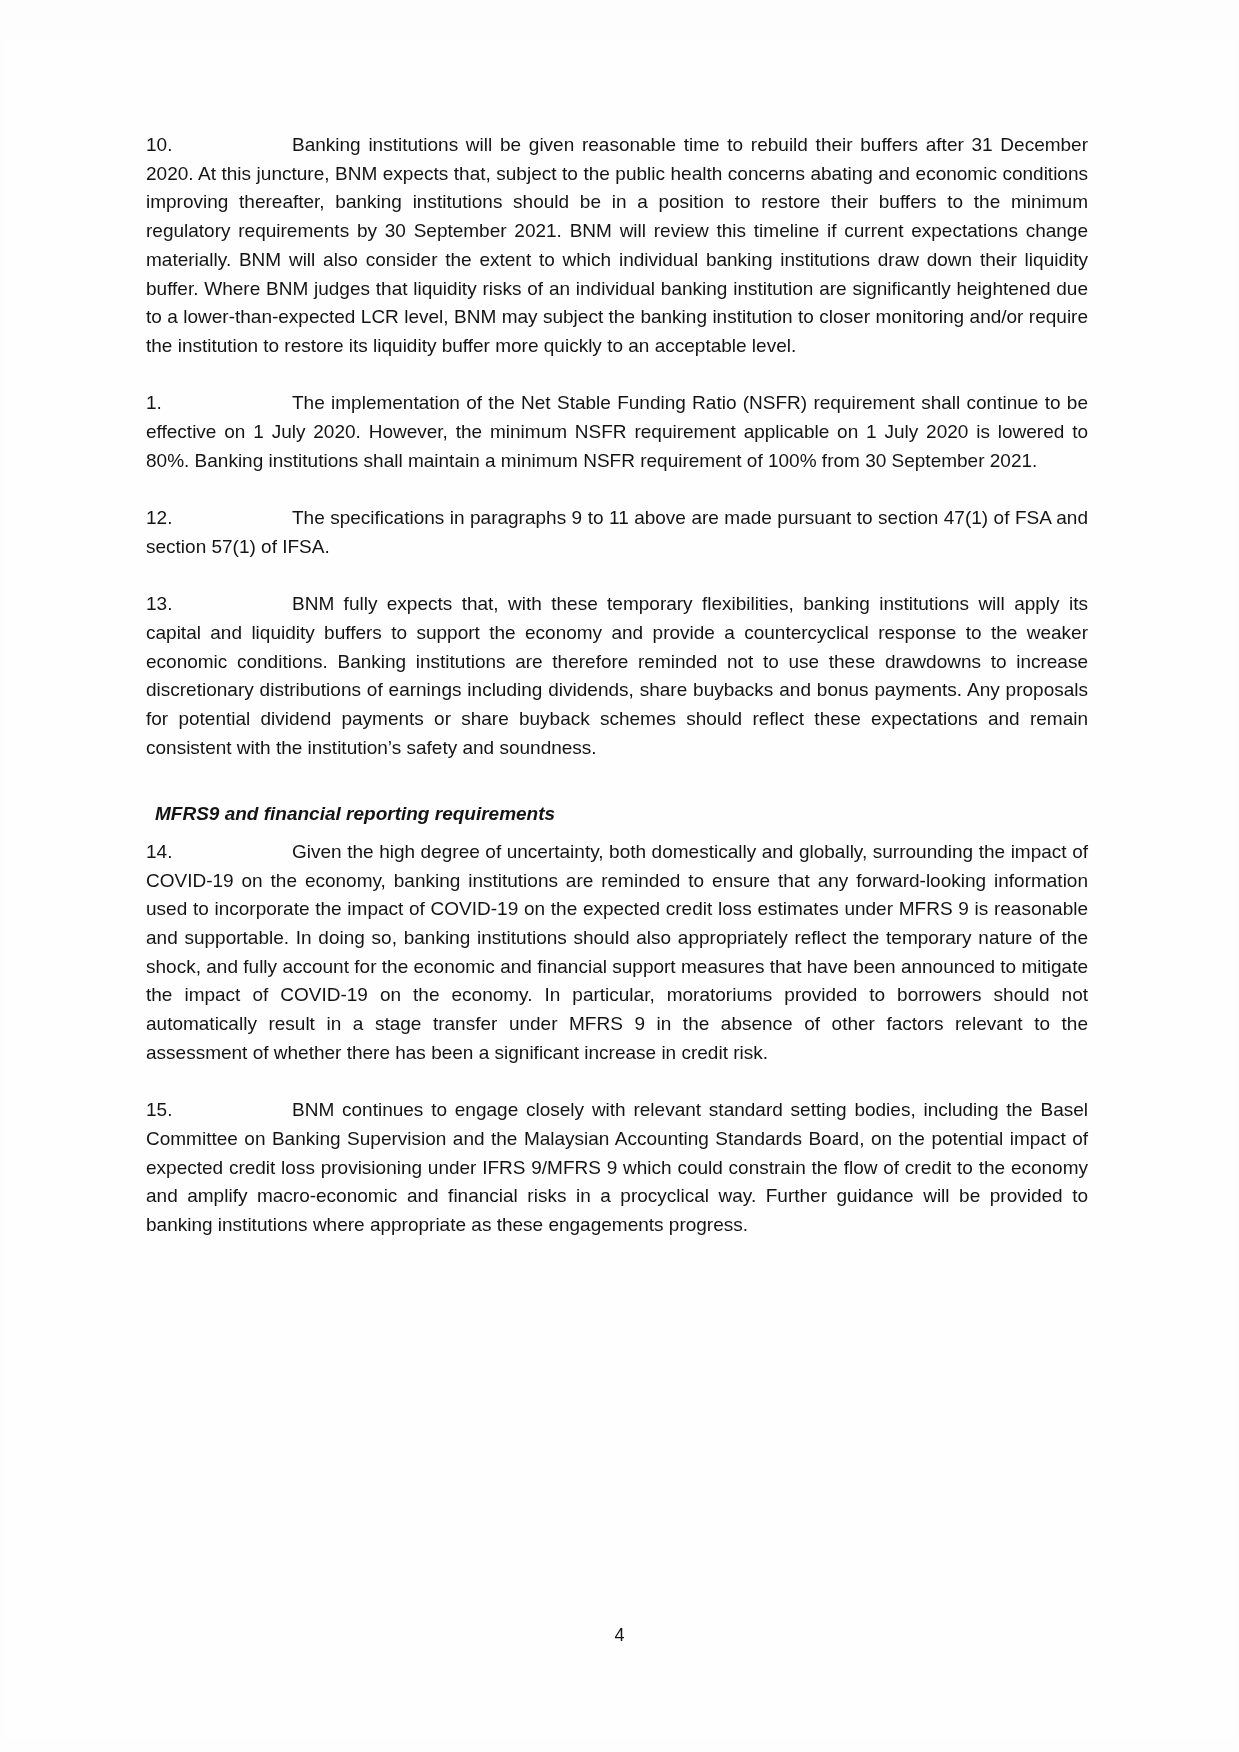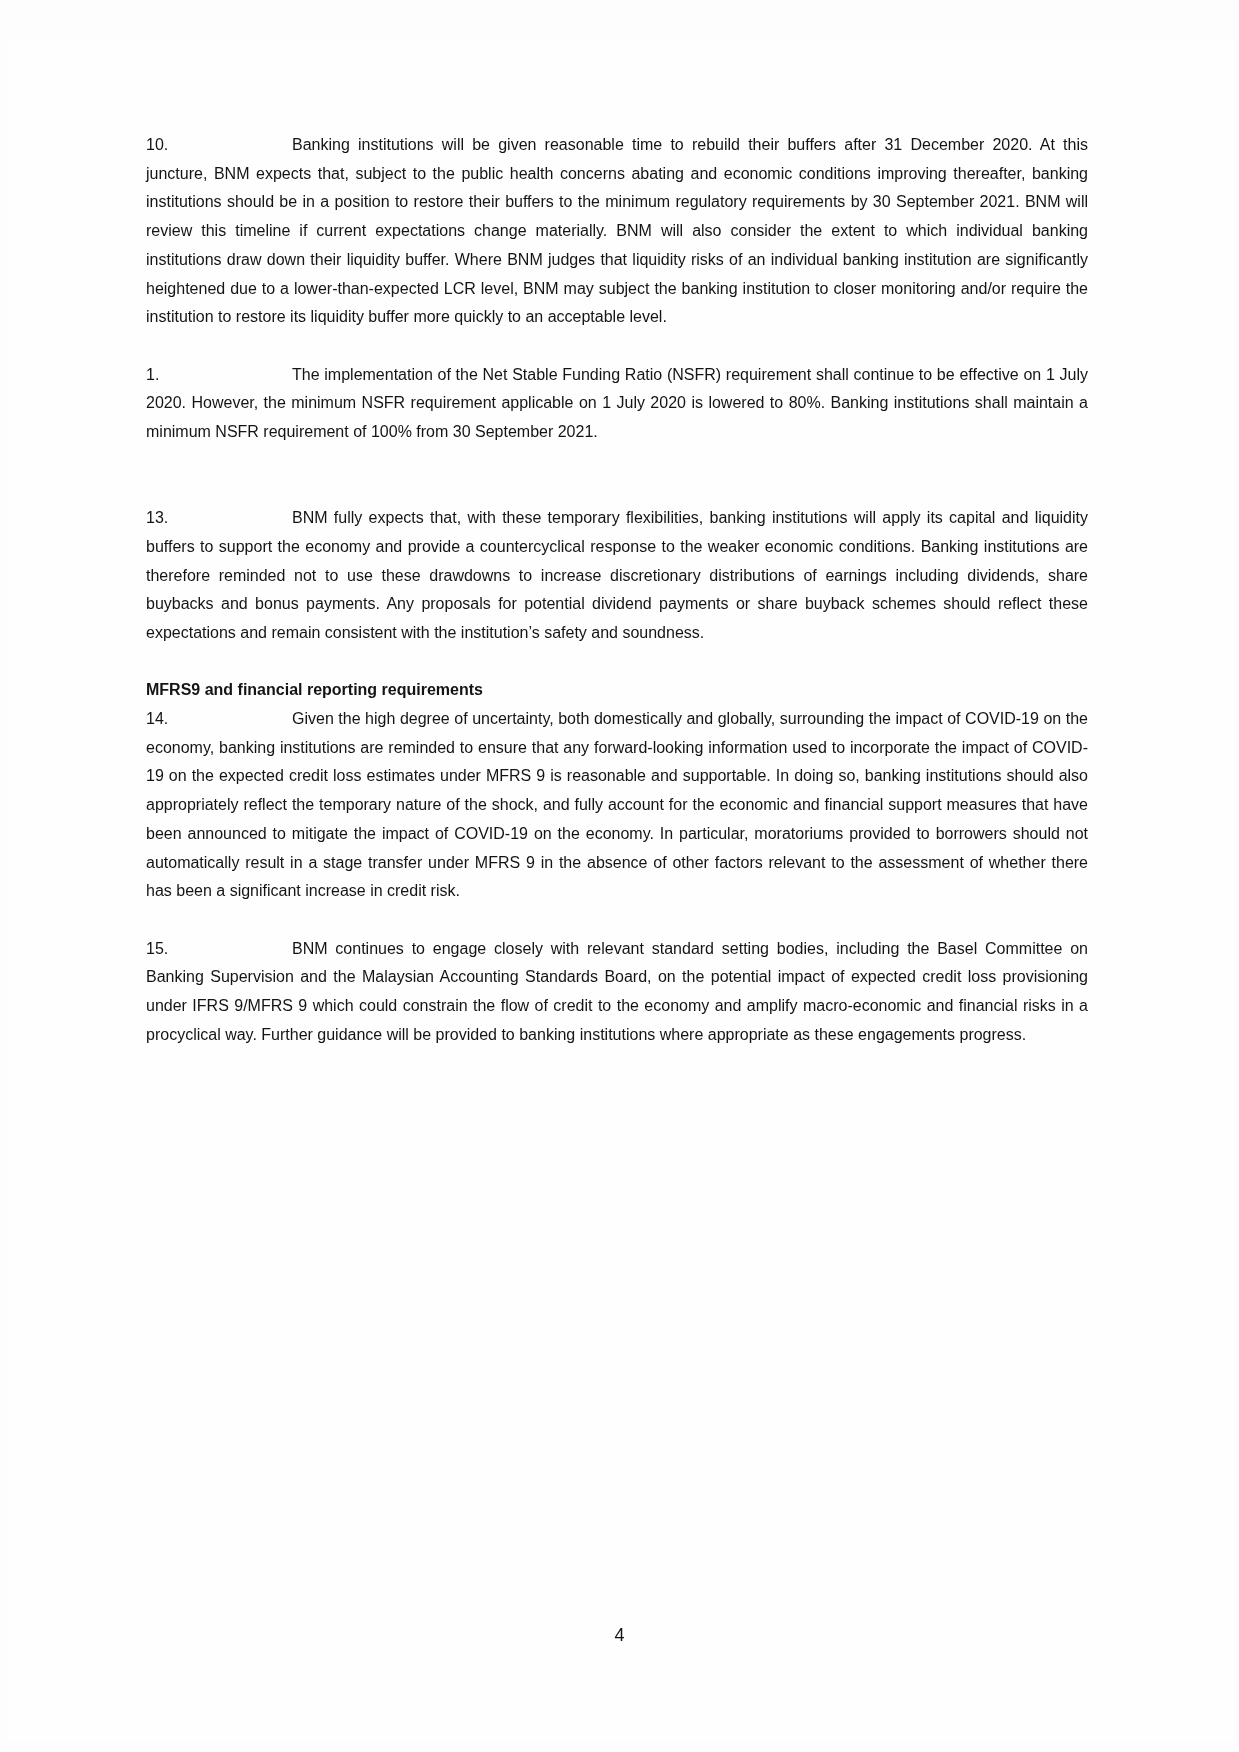--- a/index.html
+++ b/index.html
@@ -14,7 +14,7 @@
   }
   .content {
     position: absolute; left: 146px; top: 131px; width: 942px;
-    font-size: 16px; line-height: 28.7px;
+    font-size: 19px; line-height: 28.7px;
   }
   .para {
     text-align: justify; margin: 0;

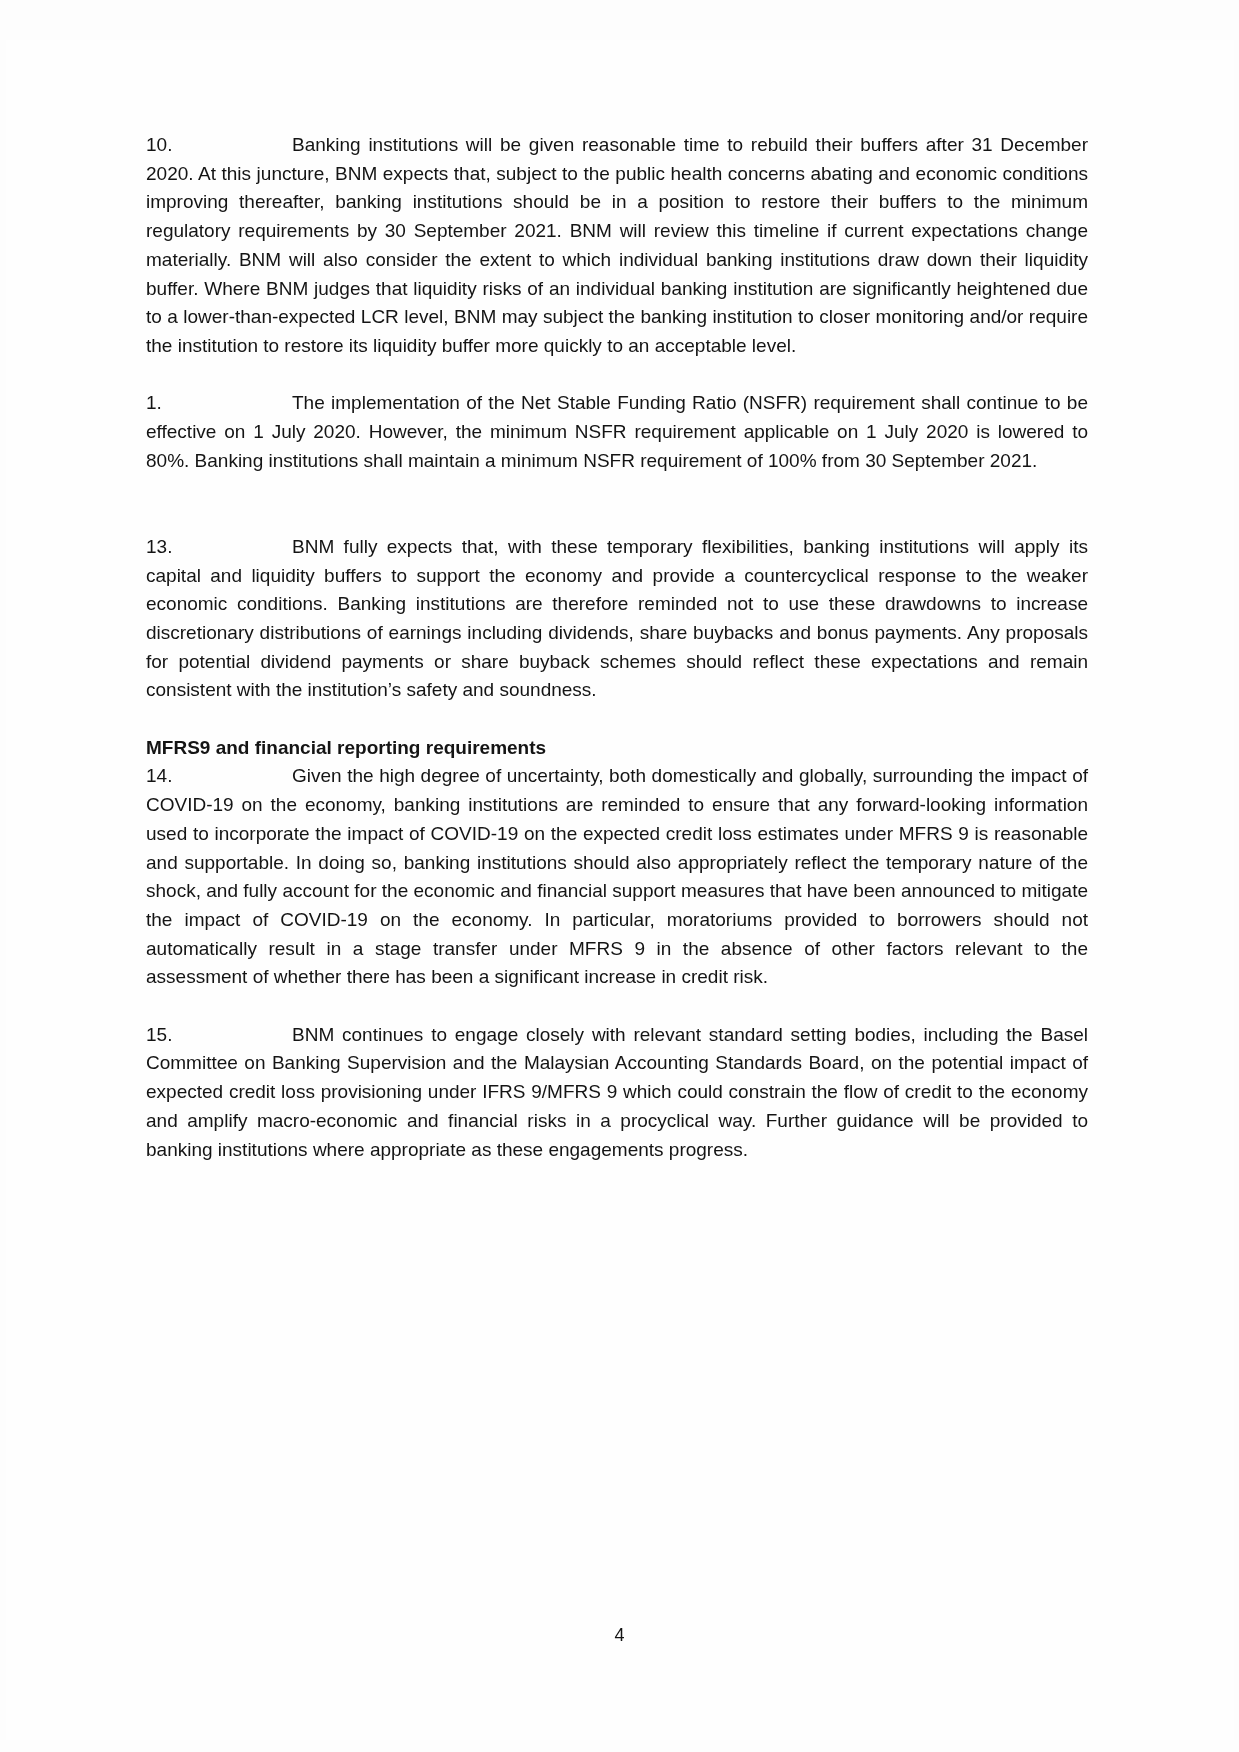--- a/index.html
+++ b/index.html
@@ -45,6 +45,7 @@
   <p class="para"><span class="num">1.</span><span>The implementation of the Net Stable Funding Ratio (NSFR) requirement shall continue to be effective on 1 July 2020.  However, the minimum NSFR requirement applicable on 1 July 2020 is lowered to 80%.  Banking institutions shall maintain a minimum NSFR requirement of 100% from 30 September 2021.</span></p>
   <div class="gap"></div>
 
+  <p class="para"><span class="num">12.</span><span>The specifications in paragraphs 9 to 11 above are made pursuant to section 47(1) of FSA and section 57(1) of IFSA.</span></p>
   <div class="gap"></div>
 
   <p class="para"><span class="num">13.</span><span>BNM fully expects that, with these temporary flexibilities, banking institutions will apply its capital and liquidity buffers to support the economy and provide a countercyclical response to the weaker economic conditions. Banking institutions are therefore reminded not to use these drawdowns to increase discretionary distributions of earnings including dividends, share buybacks and bonus payments. Any proposals for potential dividend payments or share buyback schemes should reflect these expectations and remain consistent with the institution’s safety and soundness.</span></p>

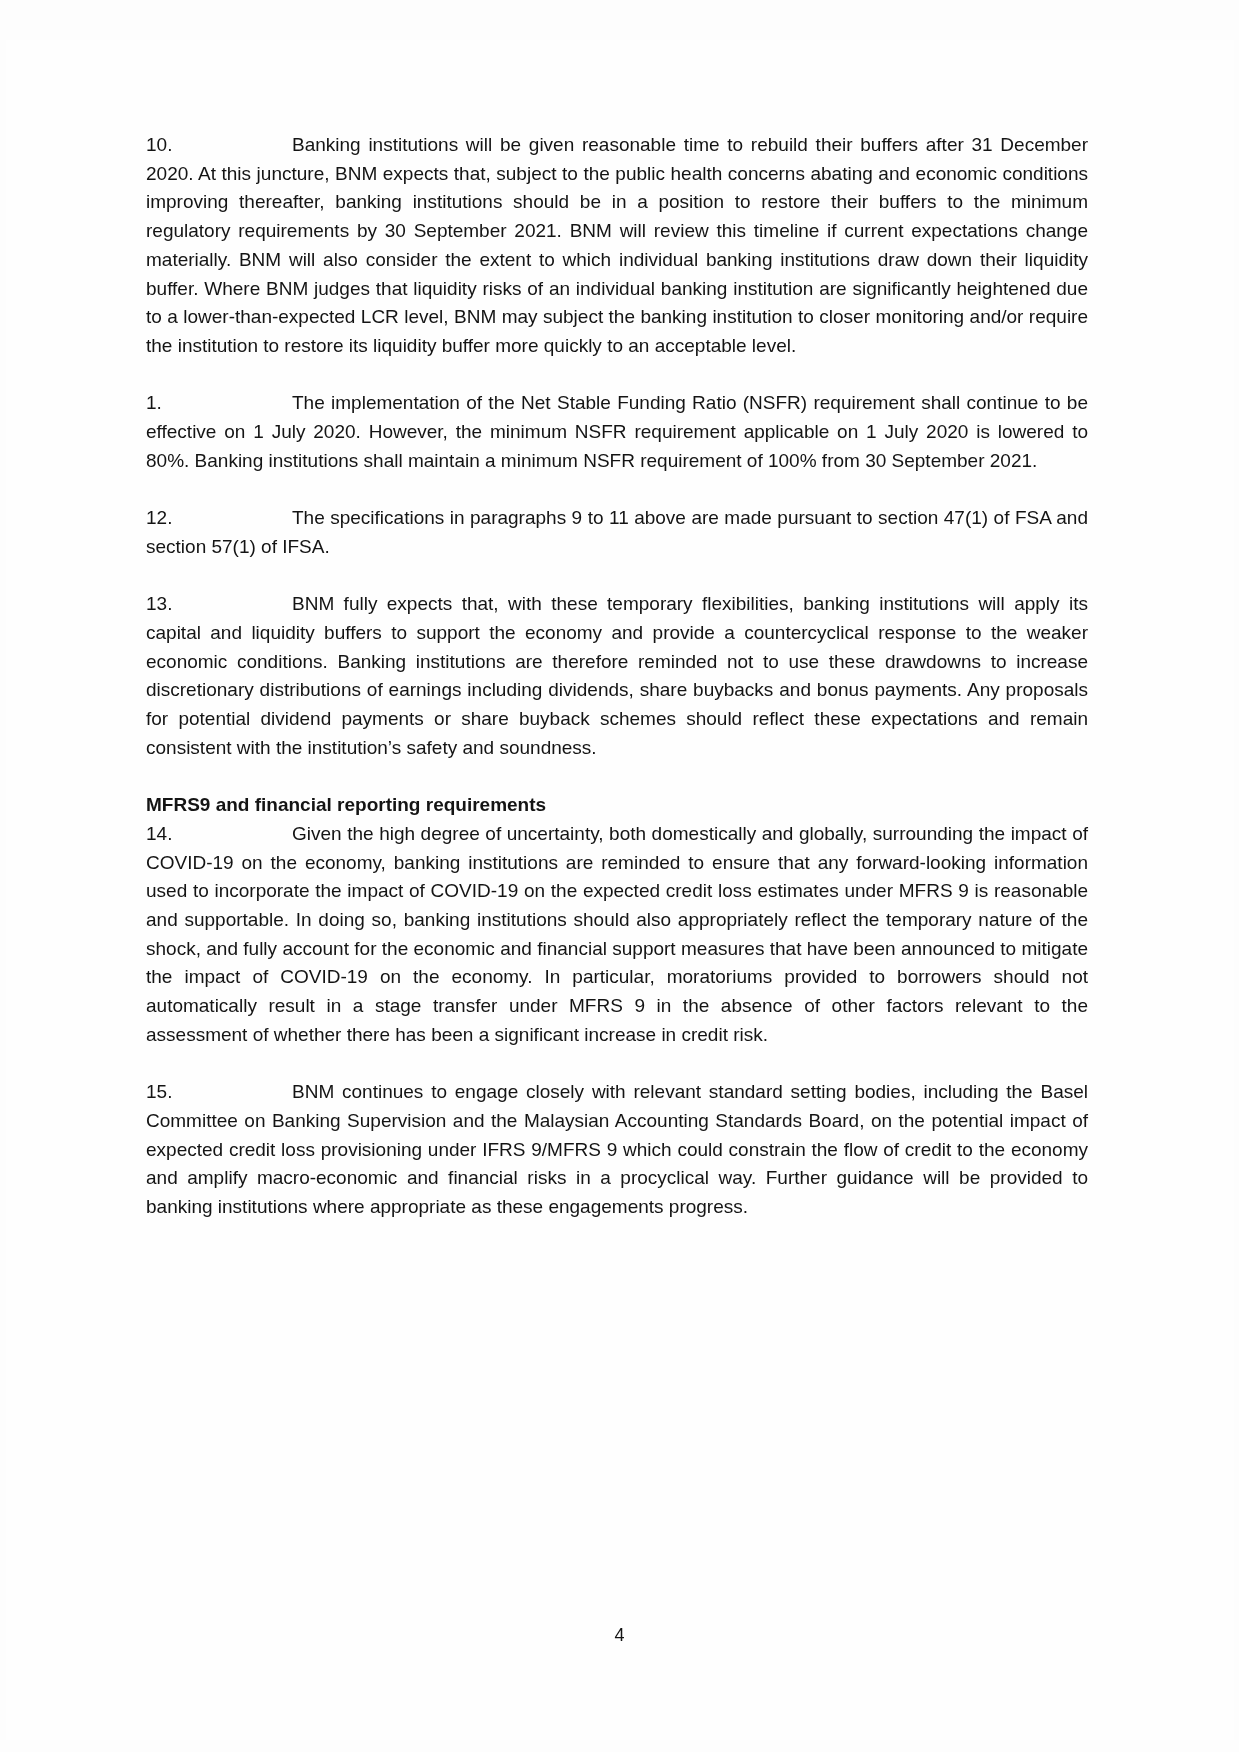--- a/index.html
+++ b/index.html
@@ -24,7 +24,7 @@
   }
   .gap { height: 28.7px; }
   .heading {
-    font-weight: bold; margin: 0;
+    font-weight: bold; font-style: italic; margin: 9px;
     line-height: 28.7px;
   }
   .page-number {

